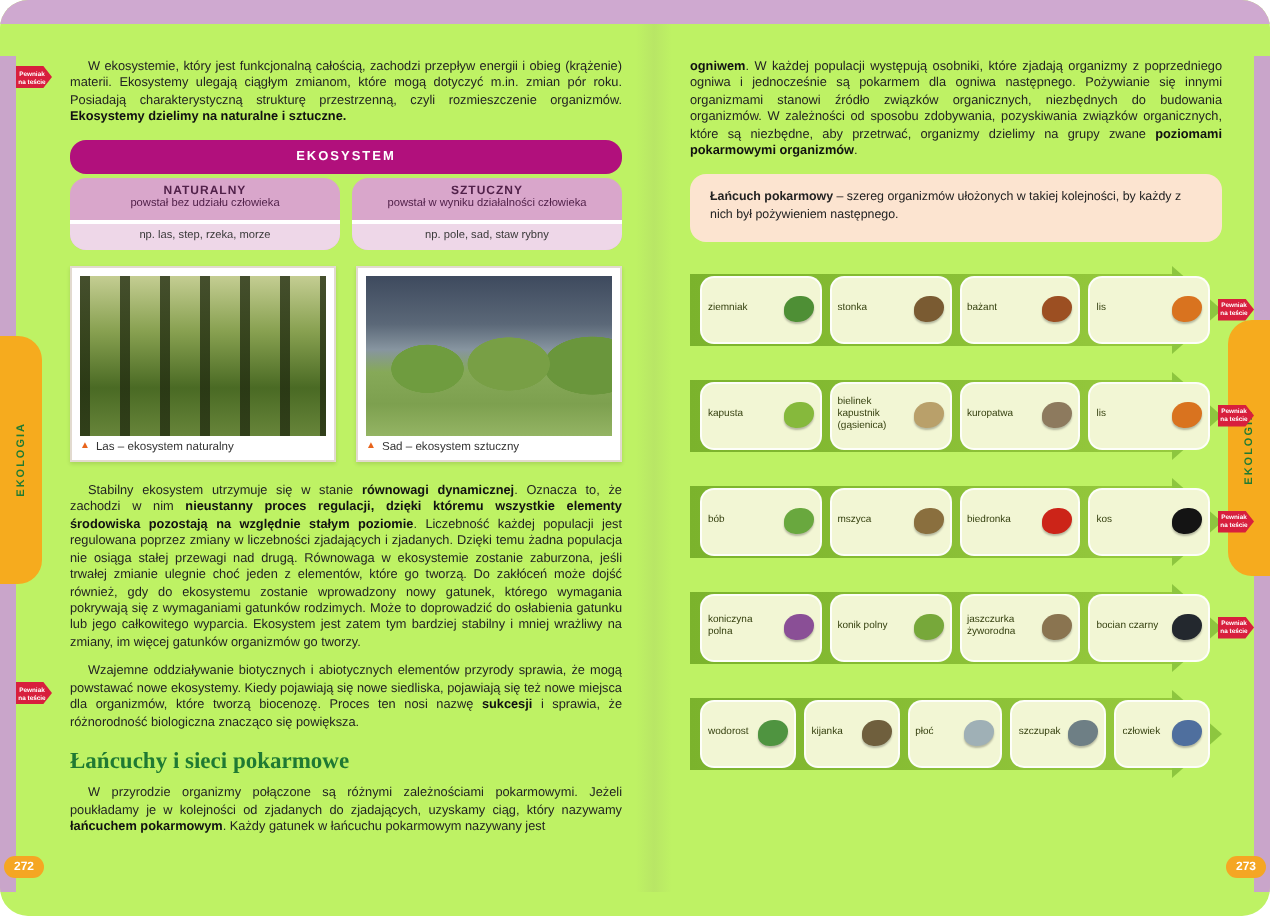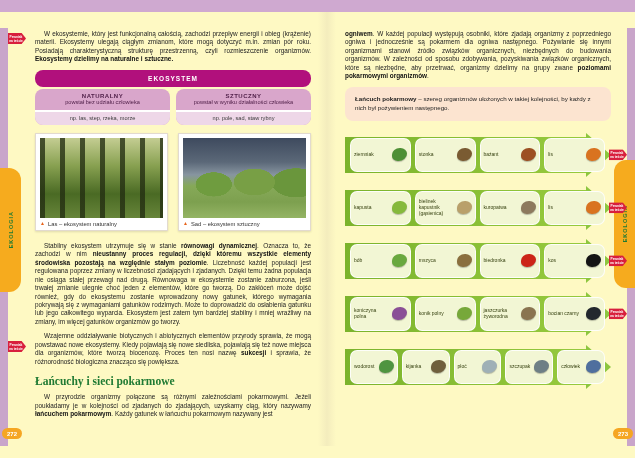--- a/index.html
+++ b/index.html
@@ -3,8 +3,8 @@
 <meta charset="utf-8">
 <style>
   html,body{margin:0;padding:0;background:#ffffff;}
-  #canvas{position:relative;width:635px;height:458px;background:#fef9c3;overflow:hidden;
-          font-family:"Liberation Sans", sans-serif;color:#222;}
+  #canvas{position:relative;width:635px;height:458px;background:#bef264;overflow:hidden;
+          font-family:"Liberation Sans", sans-serif;color:#222;border-radius:14px;}
   
   .top-band{position:absolute;left:0;top:0;width:635px;height:12px;background:#cfa9d0;}
   .strip{position:absolute;top:28px;bottom:12px;width:8px;background:#c9a5ca;}

